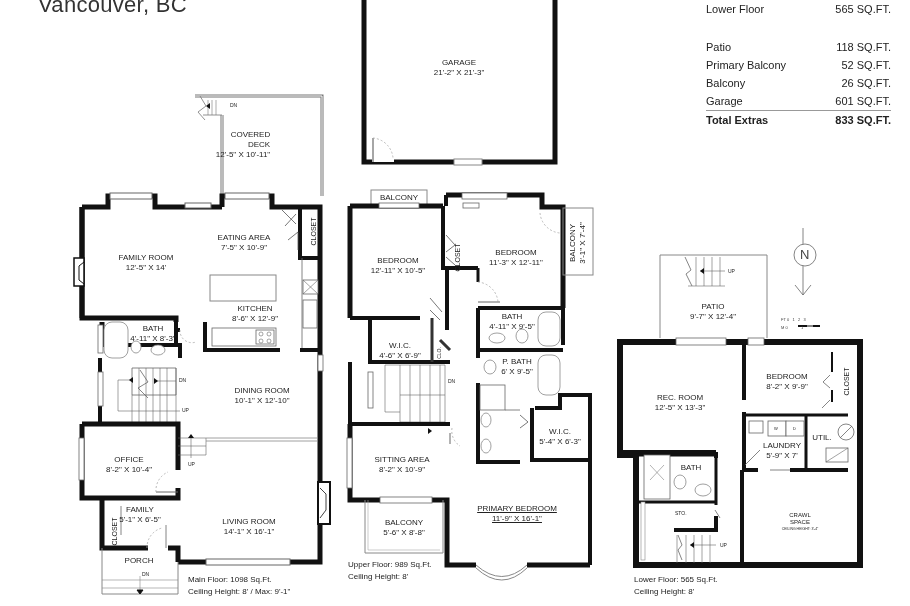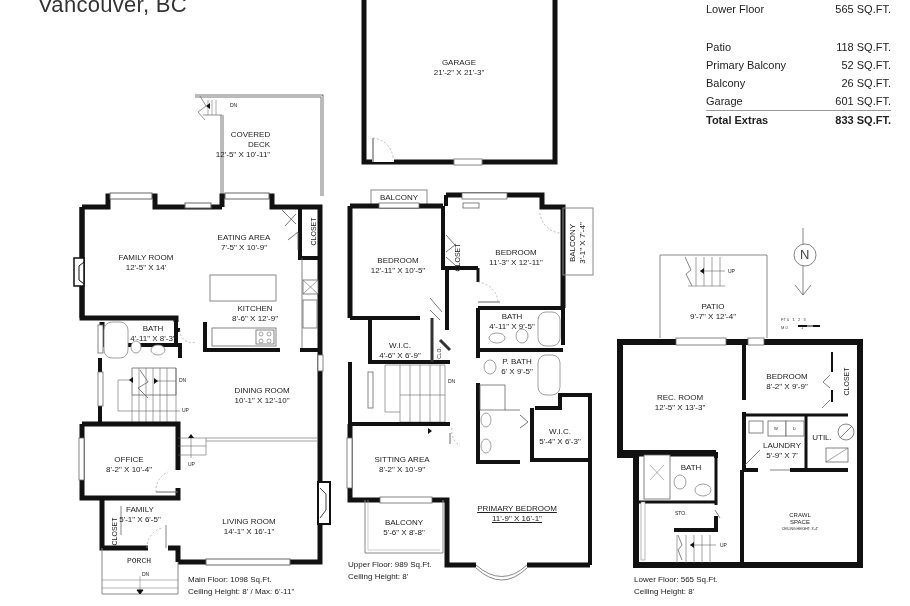--- a/index.html
+++ b/index.html
@@ -330,7 +330,7 @@
   <span class="d">5'-1" X 6'-5"</span>
 </div>
 <div class="vlbl" style="left:100px;top:528px;transform:rotate(-90deg);">CLOSET</div>
-<div class="lbl" style="left:139px;top:556px;font-family:Liberation Mono, monospace;">
+<div class="lbl" style="left:139px;top:556px;">
   <span class="n">PORCH</span>
 </div>
 <div class="abs" style="left:142px;top:571px;font-size:5px;">DN</div>

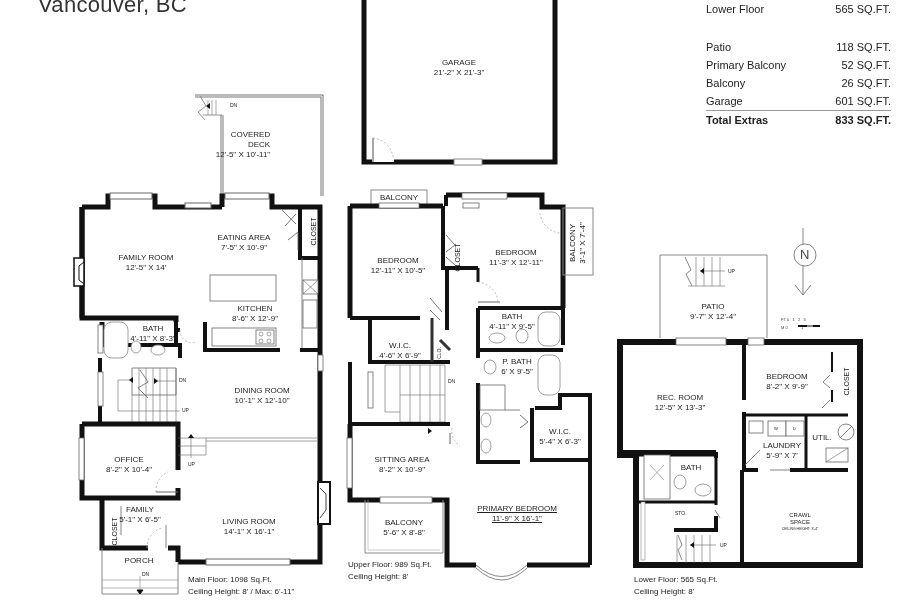--- a/index.html
+++ b/index.html
@@ -336,7 +336,7 @@
 <div class="abs" style="left:142px;top:571px;font-size:5px;">DN</div>
 <div class="note" style="left:188px;top:574px;">
   <div>Main Floor: 1098 Sq.Ft.</div>
-  <div>Ceiling Height: 8' / Max: 6'-11"</div>
+  <div>Ceiling Height: 8' / Max: 9'-1"</div>
 </div>
 
 <div class="lbl" style="left:399px;top:193px;">

